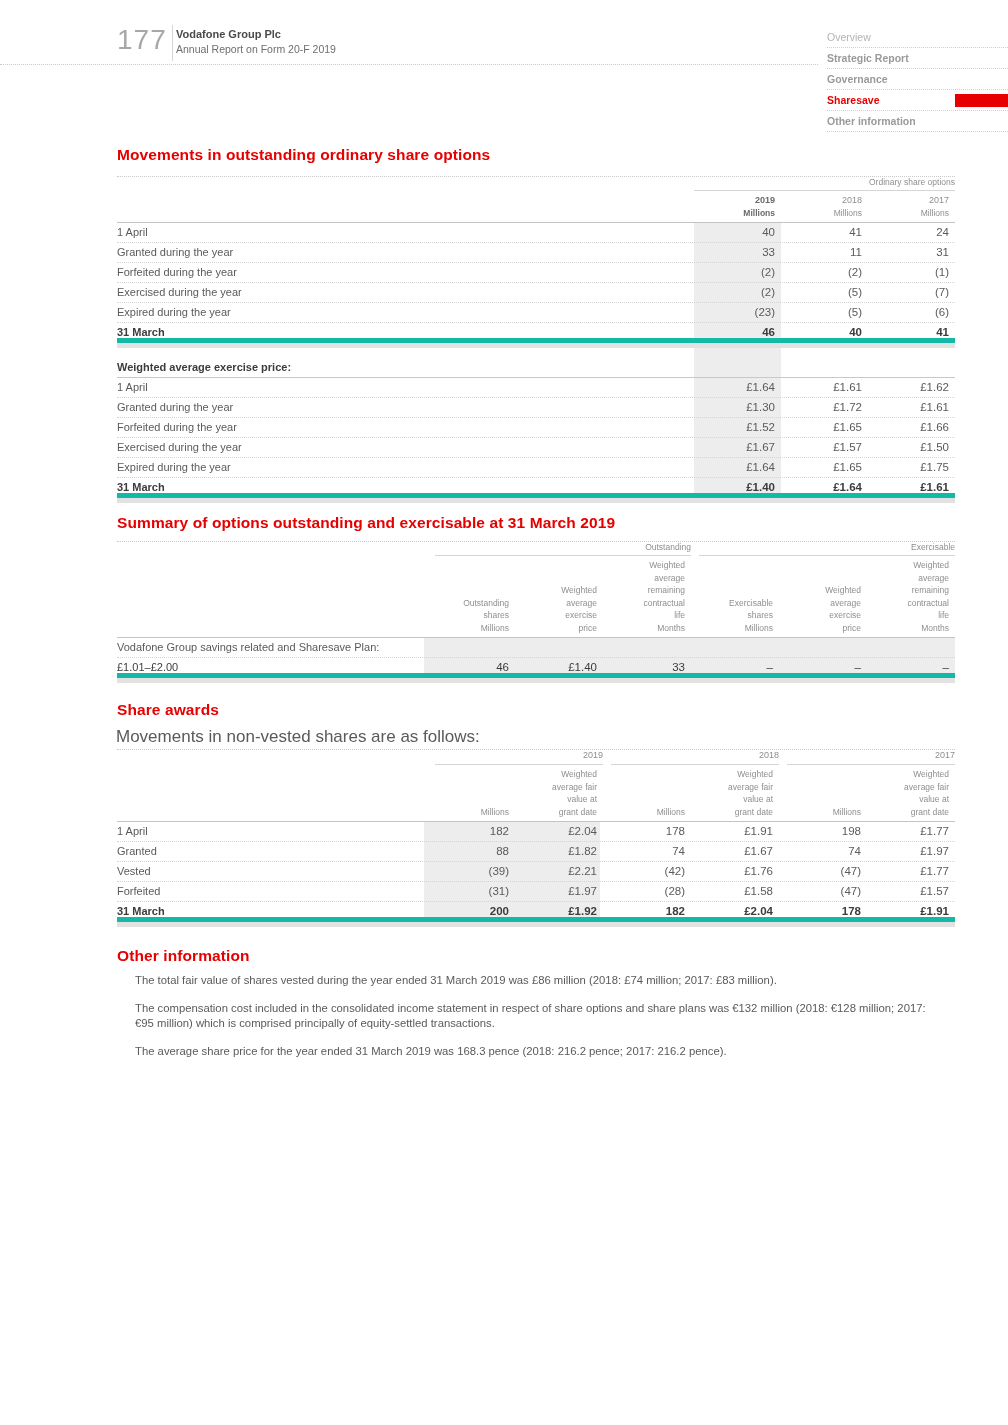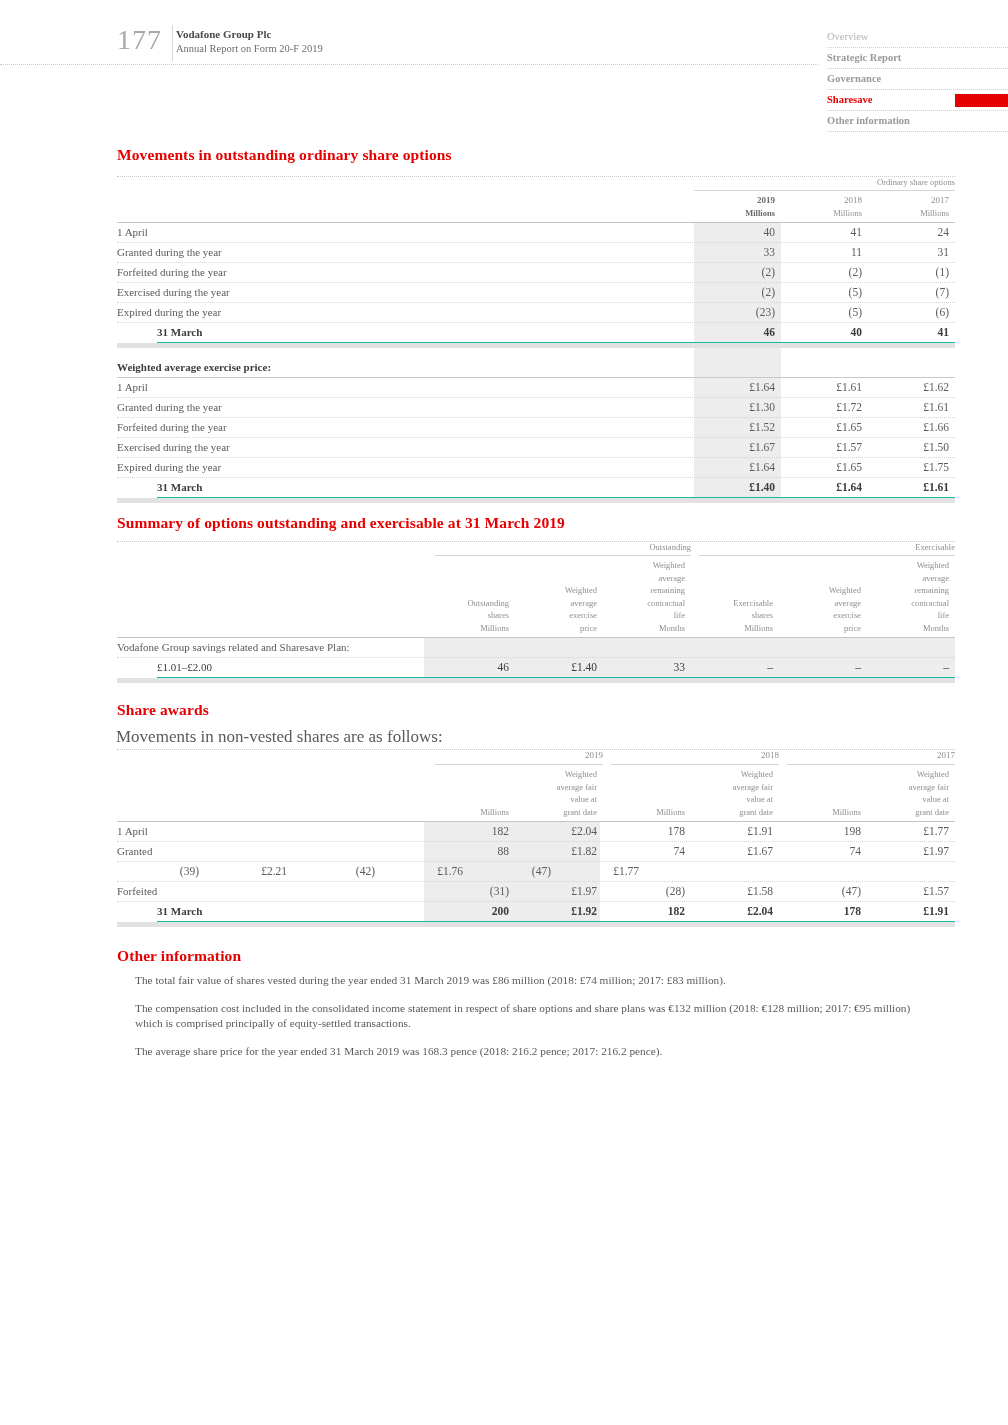--- a/index.html
+++ b/index.html
@@ -6,7 +6,7 @@
   html,body { background:#ffffff; }
   .page {
     position:relative; width:1008px; height:1425px; background:#ffffff;
-    font-family:Liberation Serif, serif; color:#5a5a5a; overflow:hidden;
+    font-family:Liberation Sans, sans-serif; color:#5a5a5a; overflow:hidden;
   }
   
   .page-num { position:absolute; left:117px; top:24px; font-size:28px; color:#a8a8a8; letter-spacing:1px; }

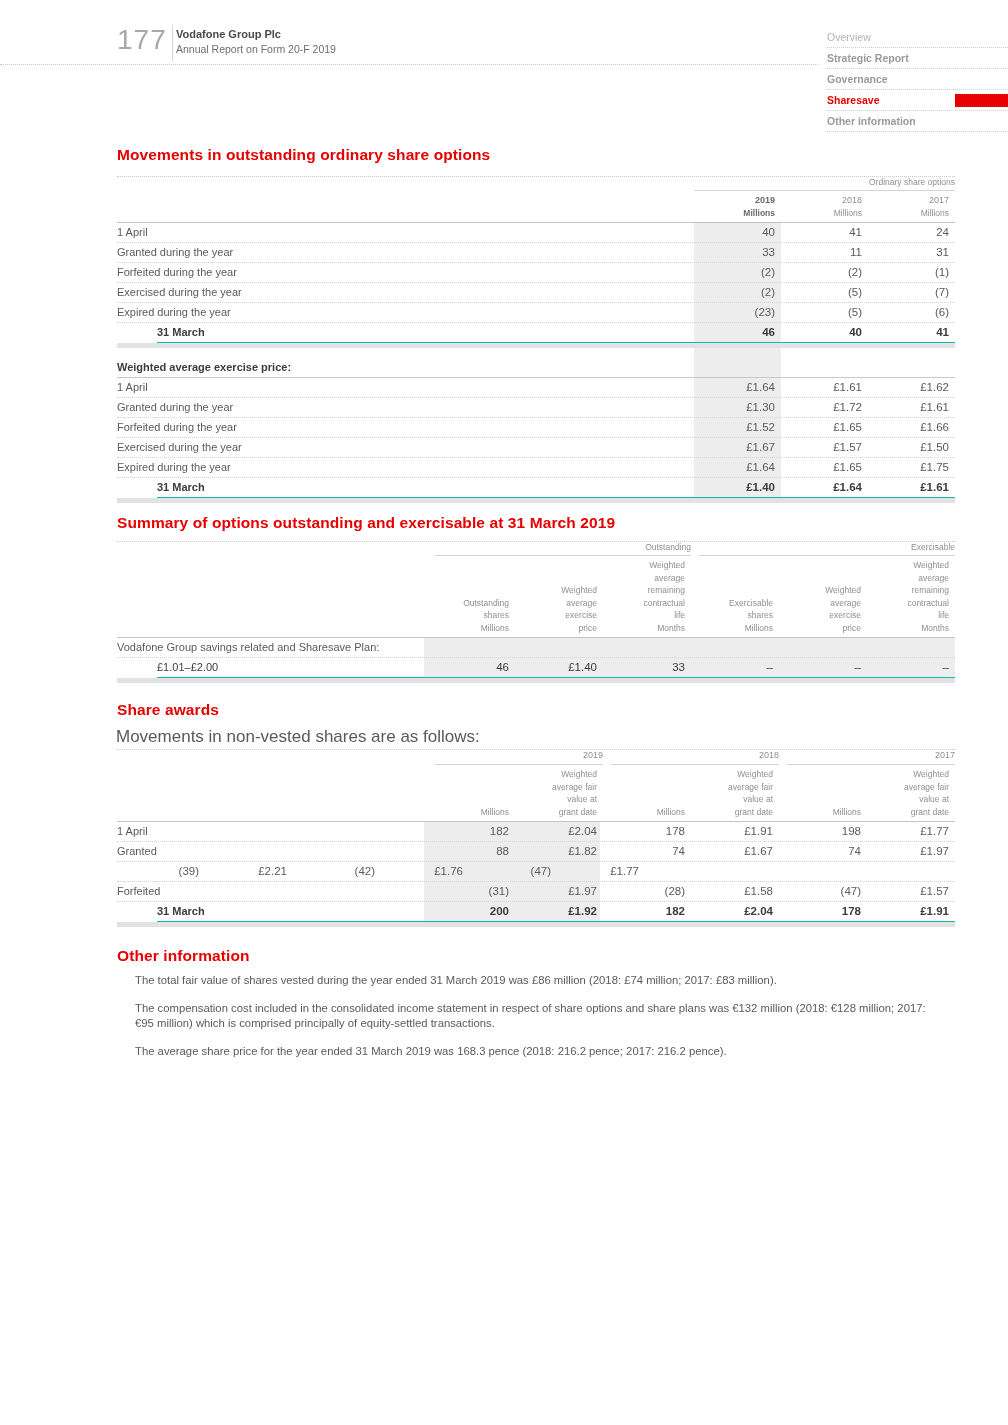--- a/index.html
+++ b/index.html
@@ -43,7 +43,7 @@
           border-bottom:1px dotted #d4d4d4; font-size:11px; color:#5a5a5a; }
   .trow .tlabel { flex:1; text-align:left; }
   .trow .tcell { text-align:right; padding-right:6px; font-size:11.5px; }
-  .trow.bold { font-weight:bold; color:#3c3c3c; border-bottom:1px solid #14b8a6;margin-left:40px; }
+  .trow.bold { font-weight:bold; color:#3c3c3c; border-bottom:5px solid #14b8a6; }
   .trow.subhead { font-weight:bold; color:#3c3c3c; border-bottom:1px solid #c8c8c8; height:21px; line-height:20px; }
   .strip { position:relative; z-index:1; height:5px; background:#e2e2e2; }
   .tgap { height:9px; }

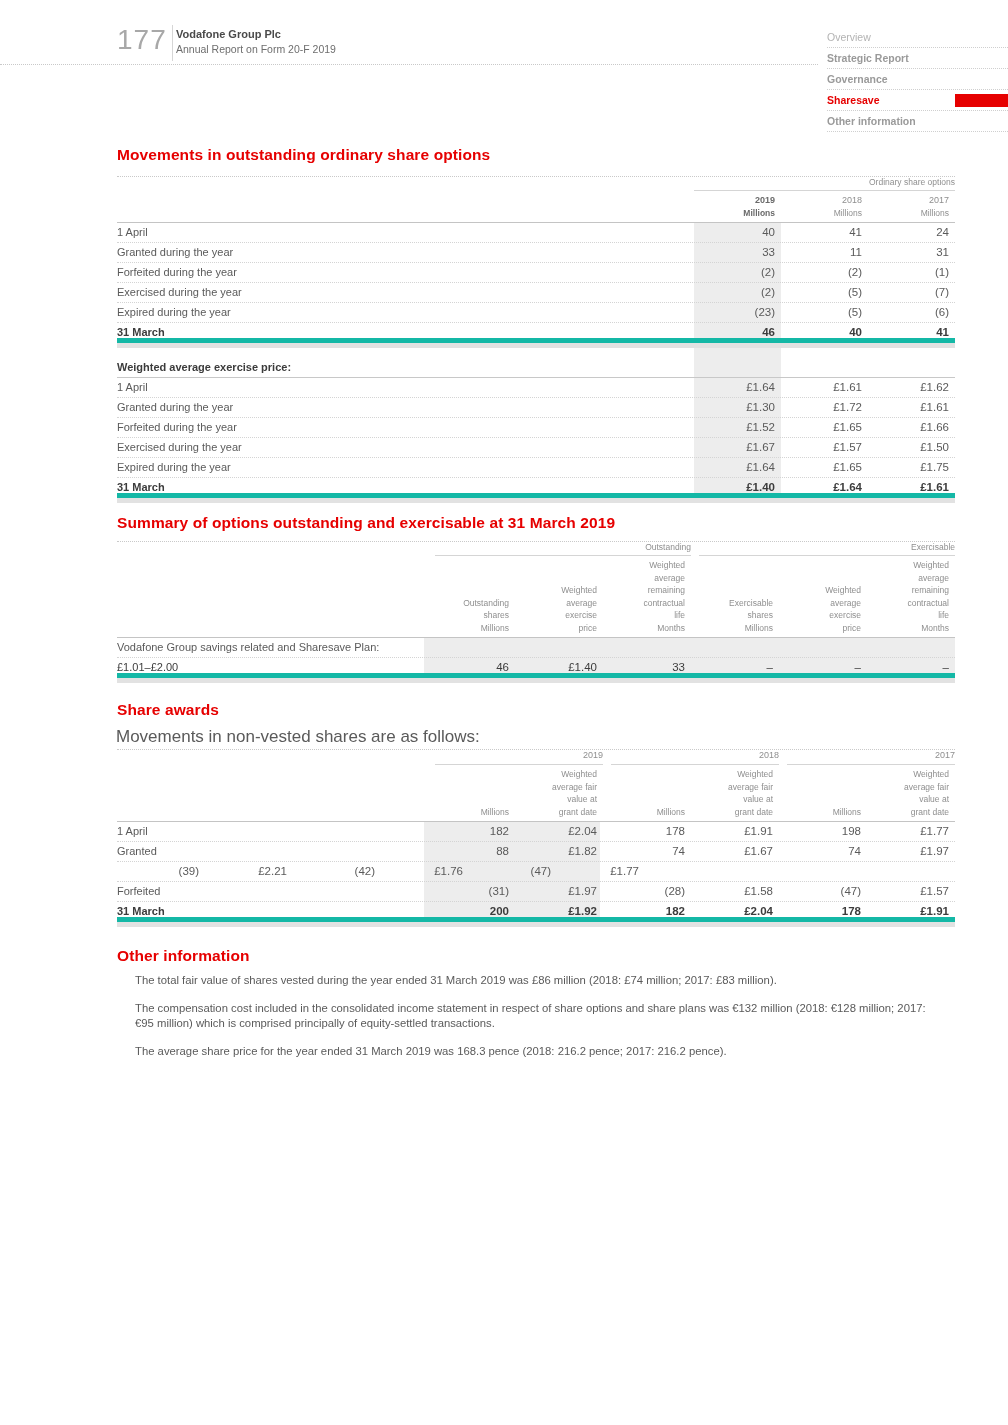--- a/index.html
+++ b/index.html
@@ -285,6 +285,7 @@
             <span class="tcell">£1.97</span>
           </div>
           <div class="trow">
+            <span class="tlabel">Vested</span>
             <span class="tcell">(39)</span>
             <span class="tcell">£2.21</span>
             <span class="tcell">(42)</span>

